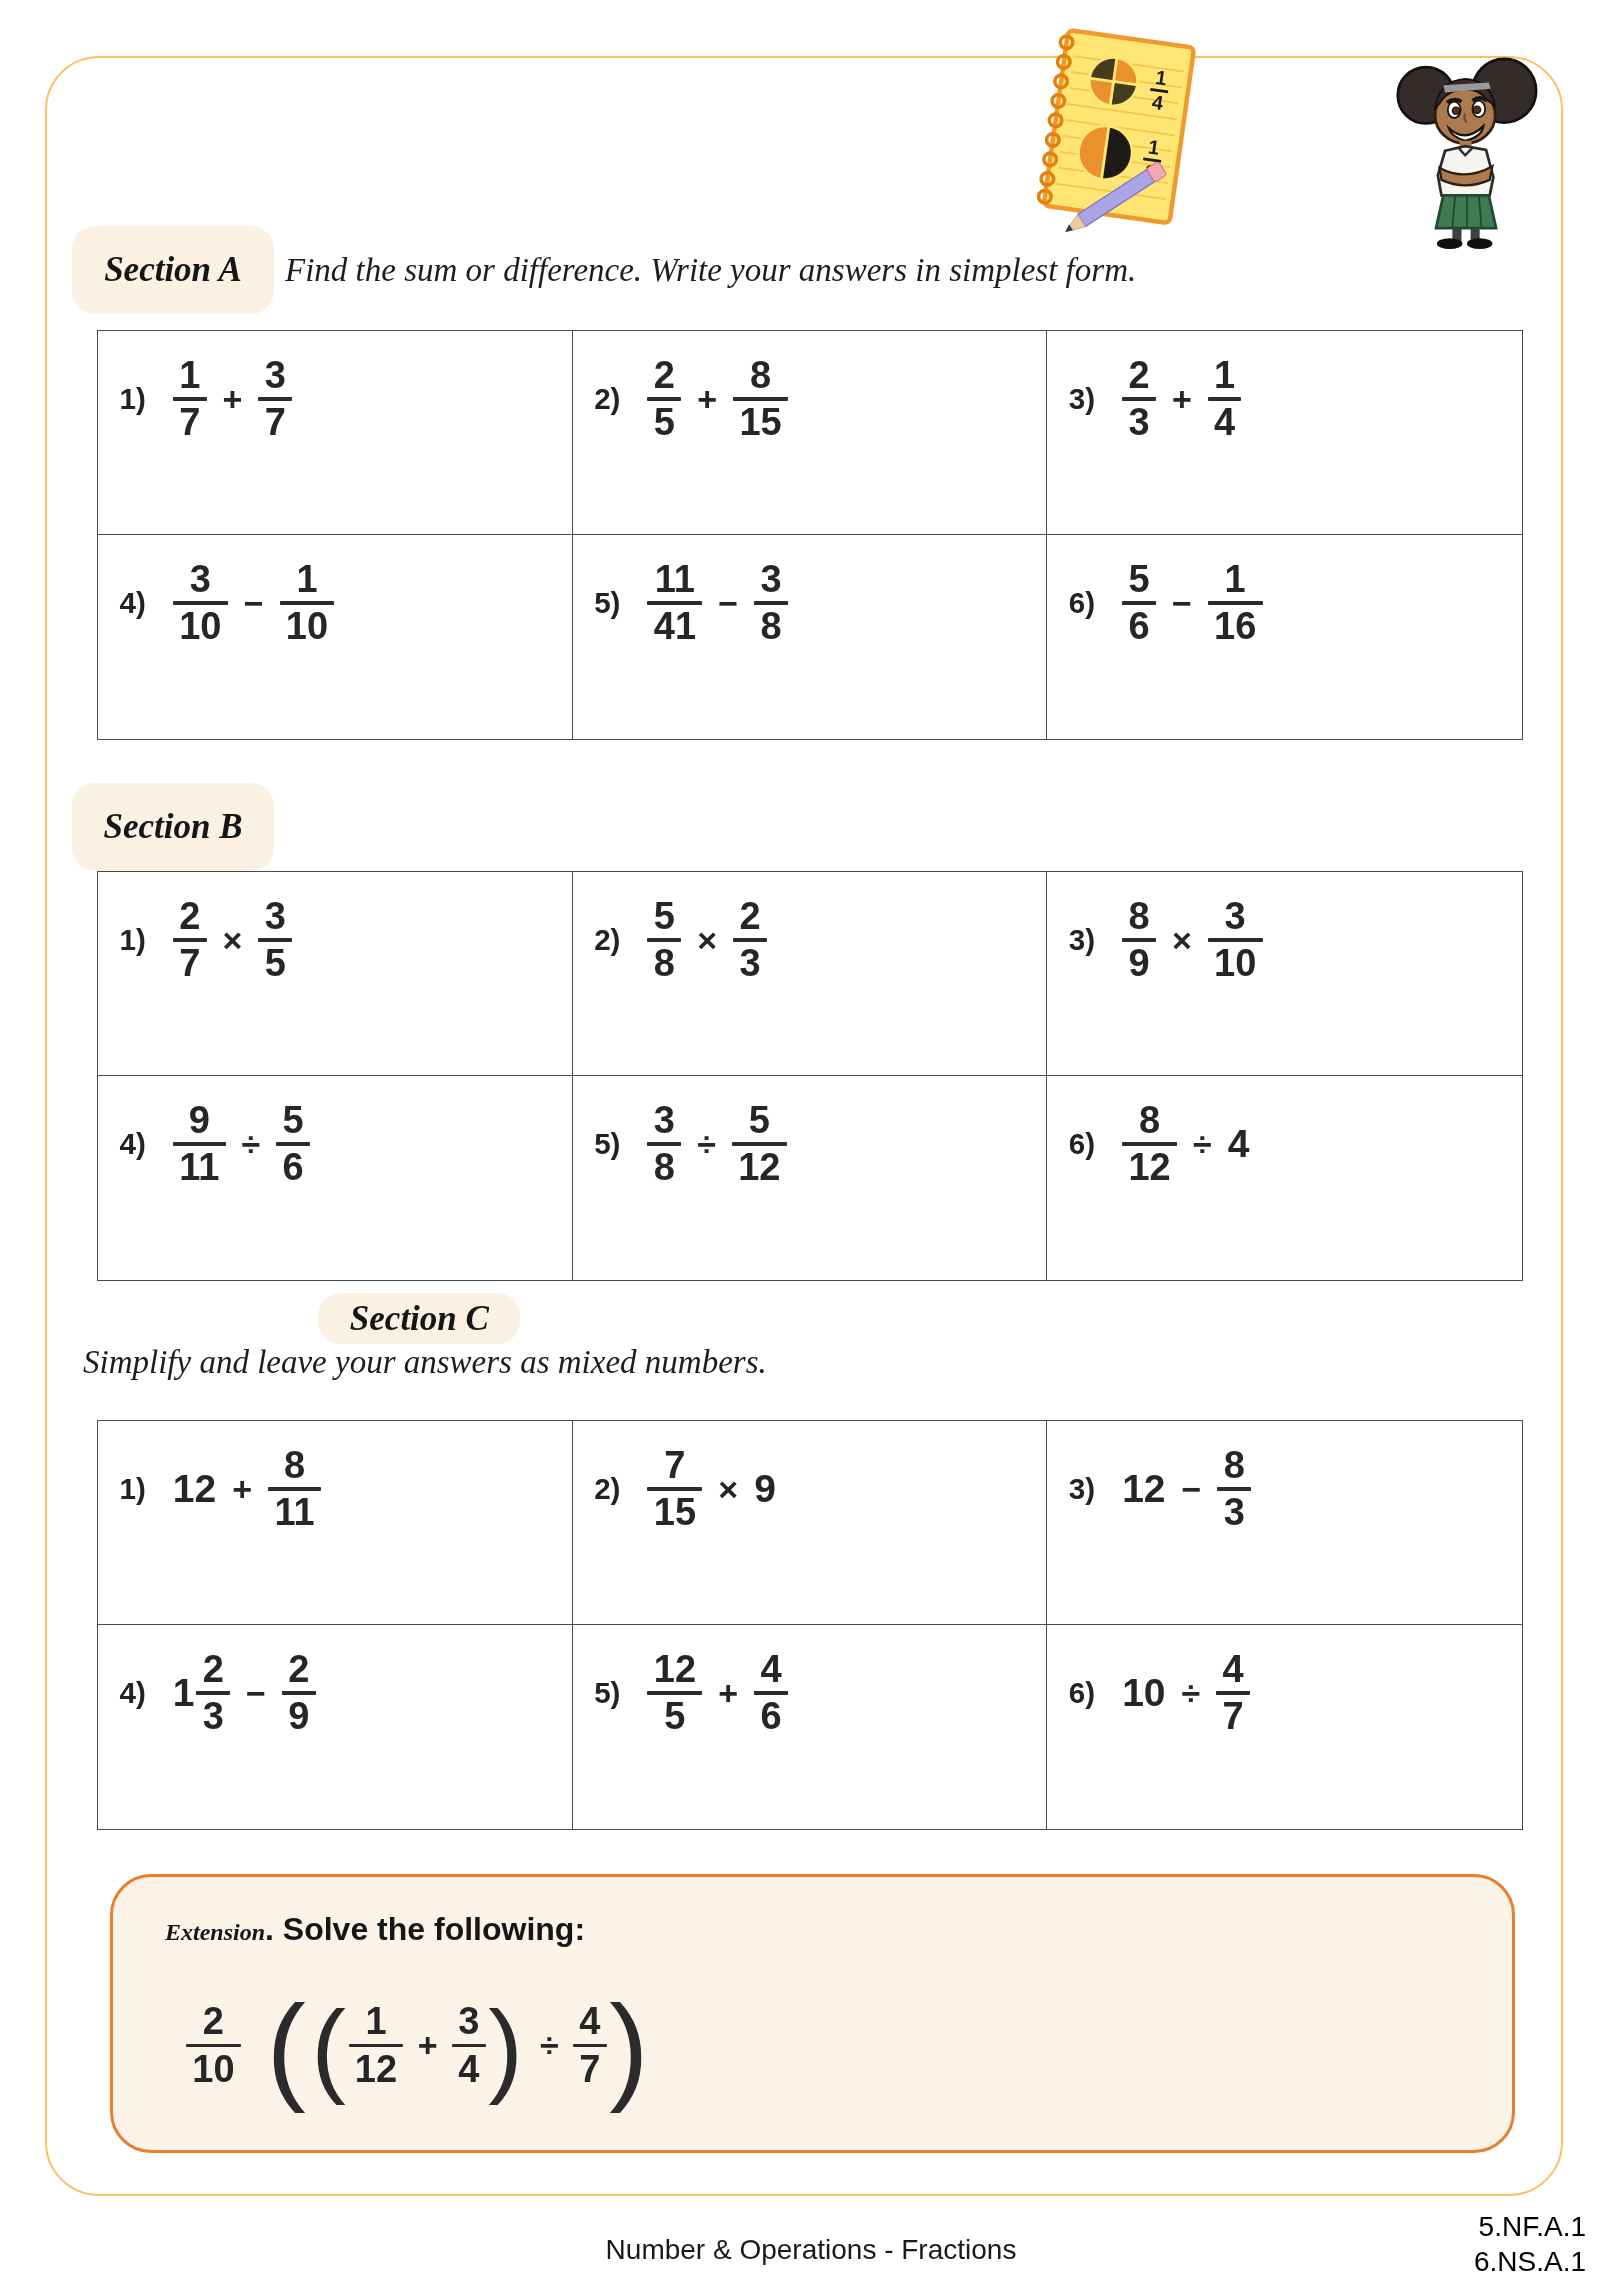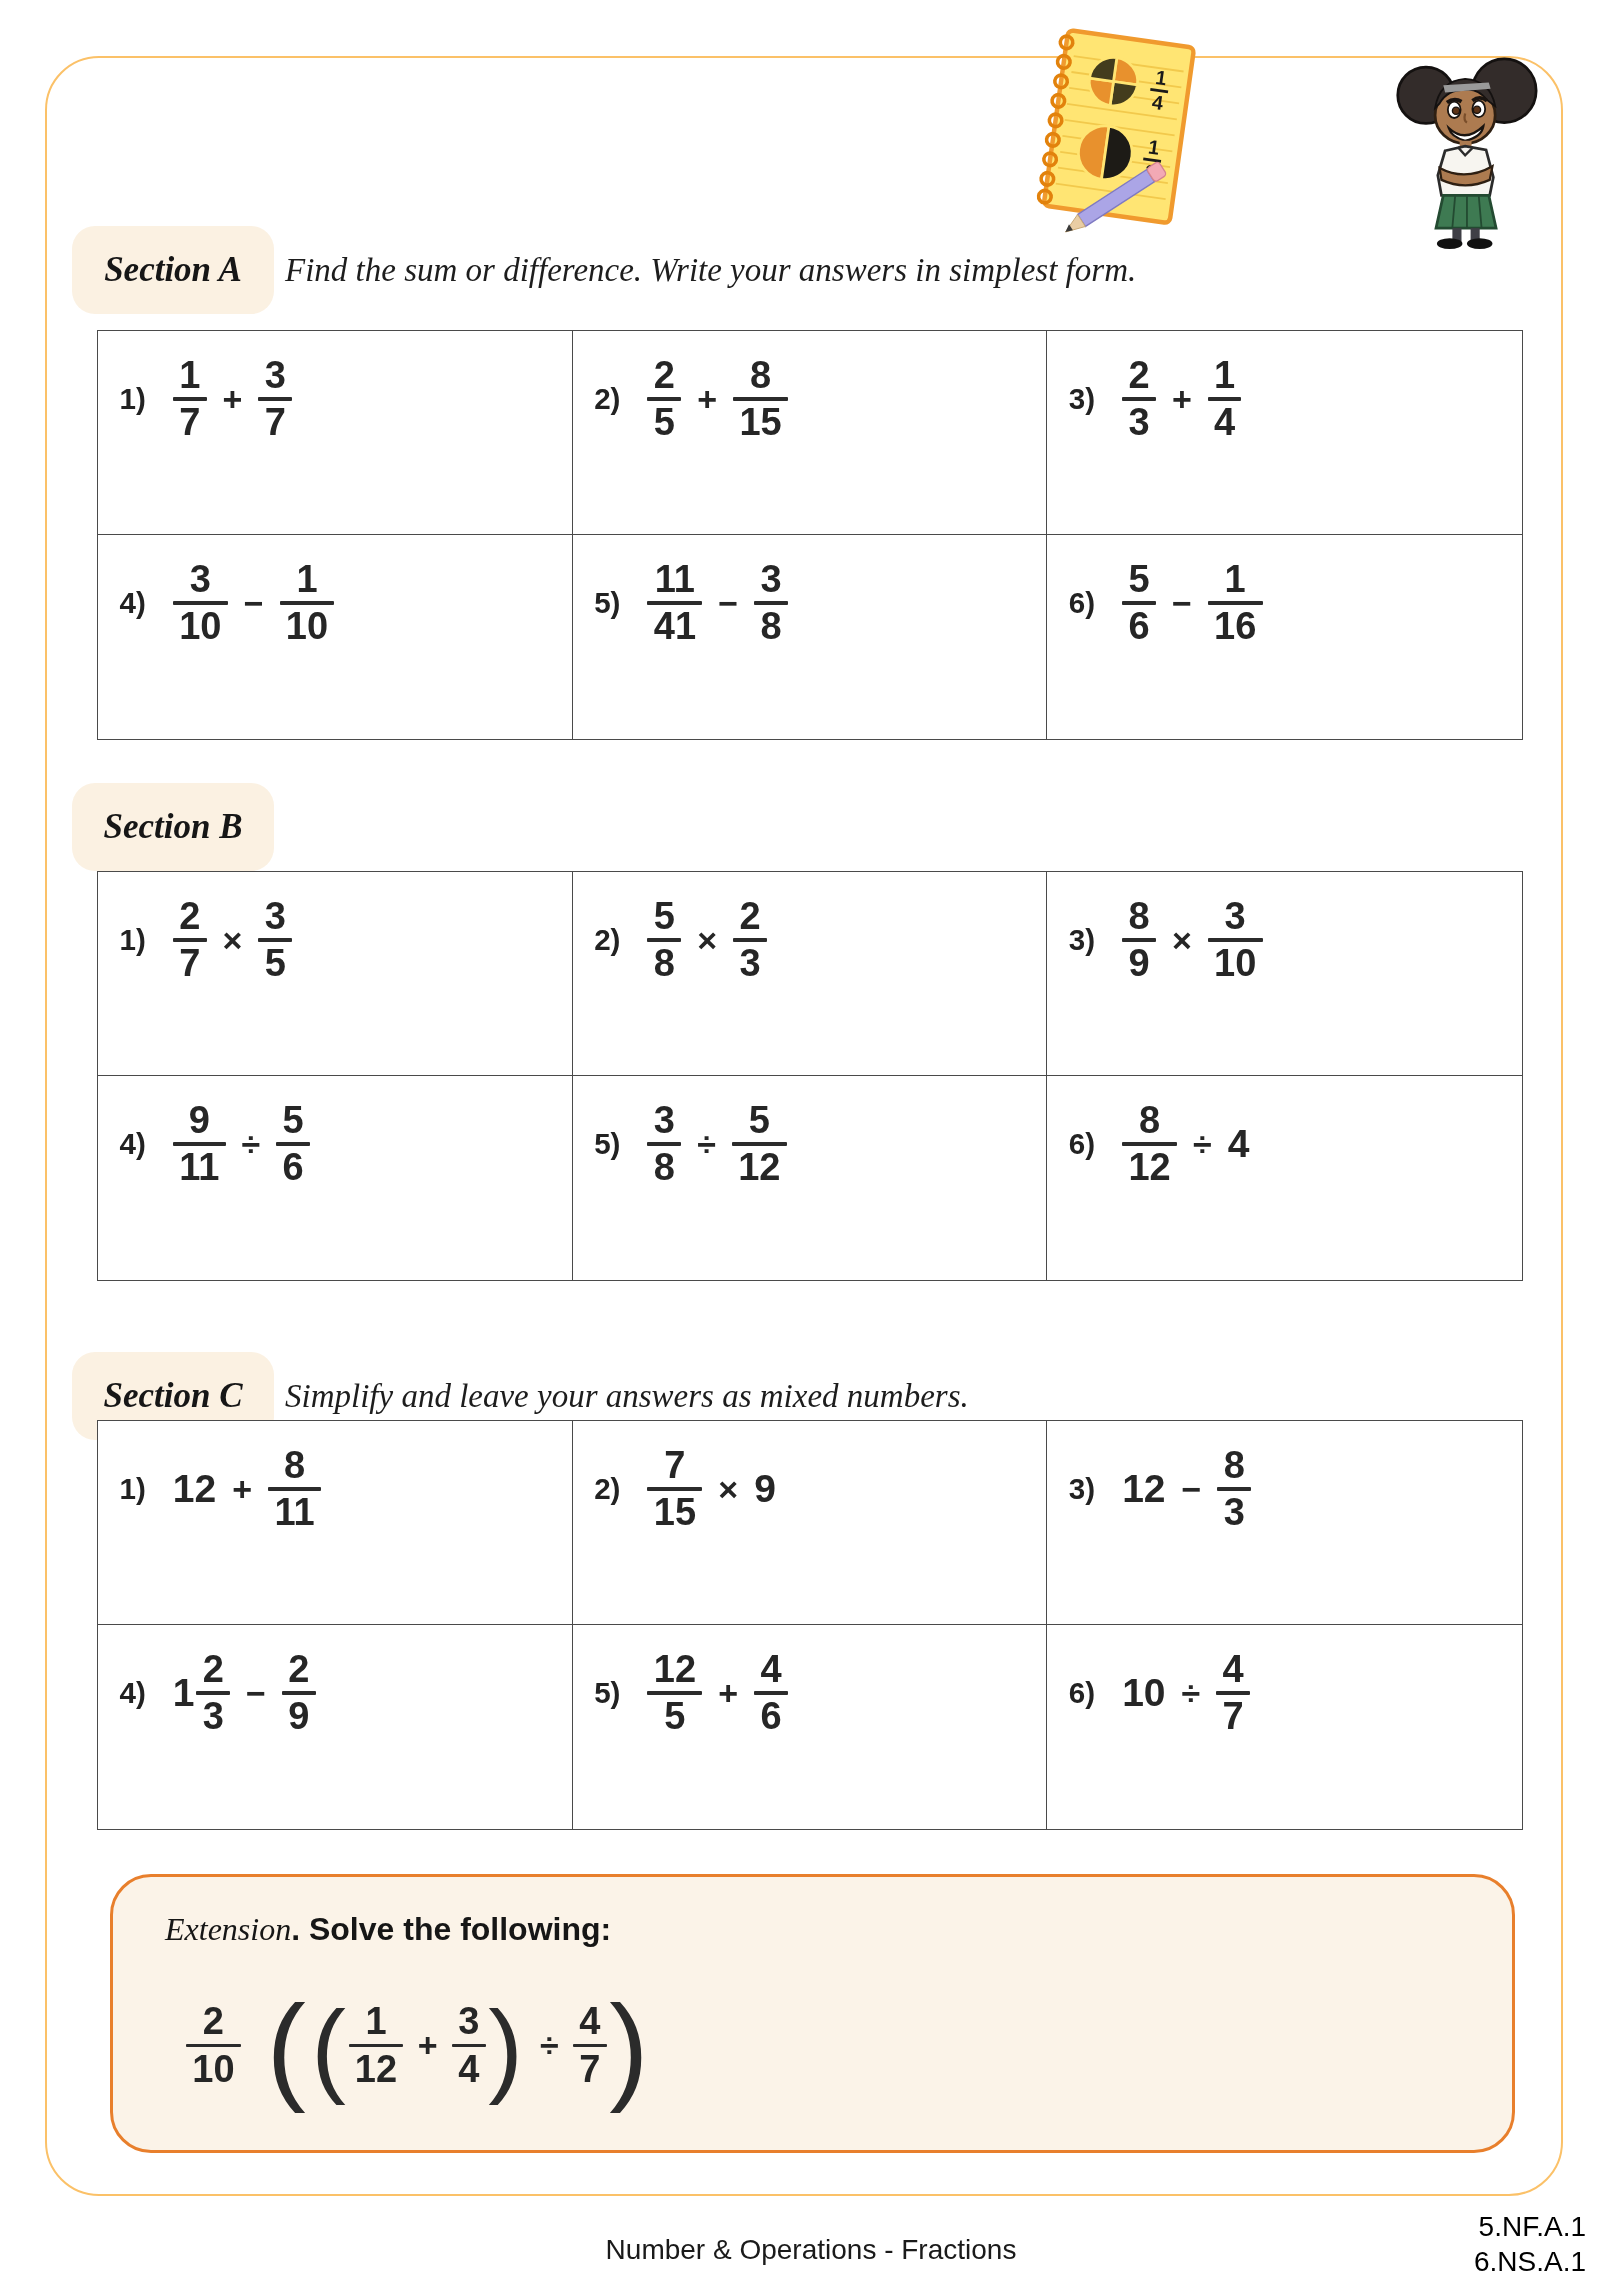--- a/index.html
+++ b/index.html
@@ -25,7 +25,7 @@
 
   
   .section-head { position:absolute; left:72px; display:flex; align-items:center; height:88px; }
-  .head-a { top:226px; } .head-b { top:783px; } .head-c { top:1352px; }
+  .head-a { top:226px; } .head-b { top:783px; } .head-c { top:1293px;flex-direction:column; }
   .section-label-box { min-width:202px; height:88px; background:#FBF1E2; border-radius:23px;
                        display:flex; align-items:center; justify-content:center; padding:0 25px; }
   .section-label { font-family:"Liberation Serif","DejaVu Serif",serif; font-style:italic;

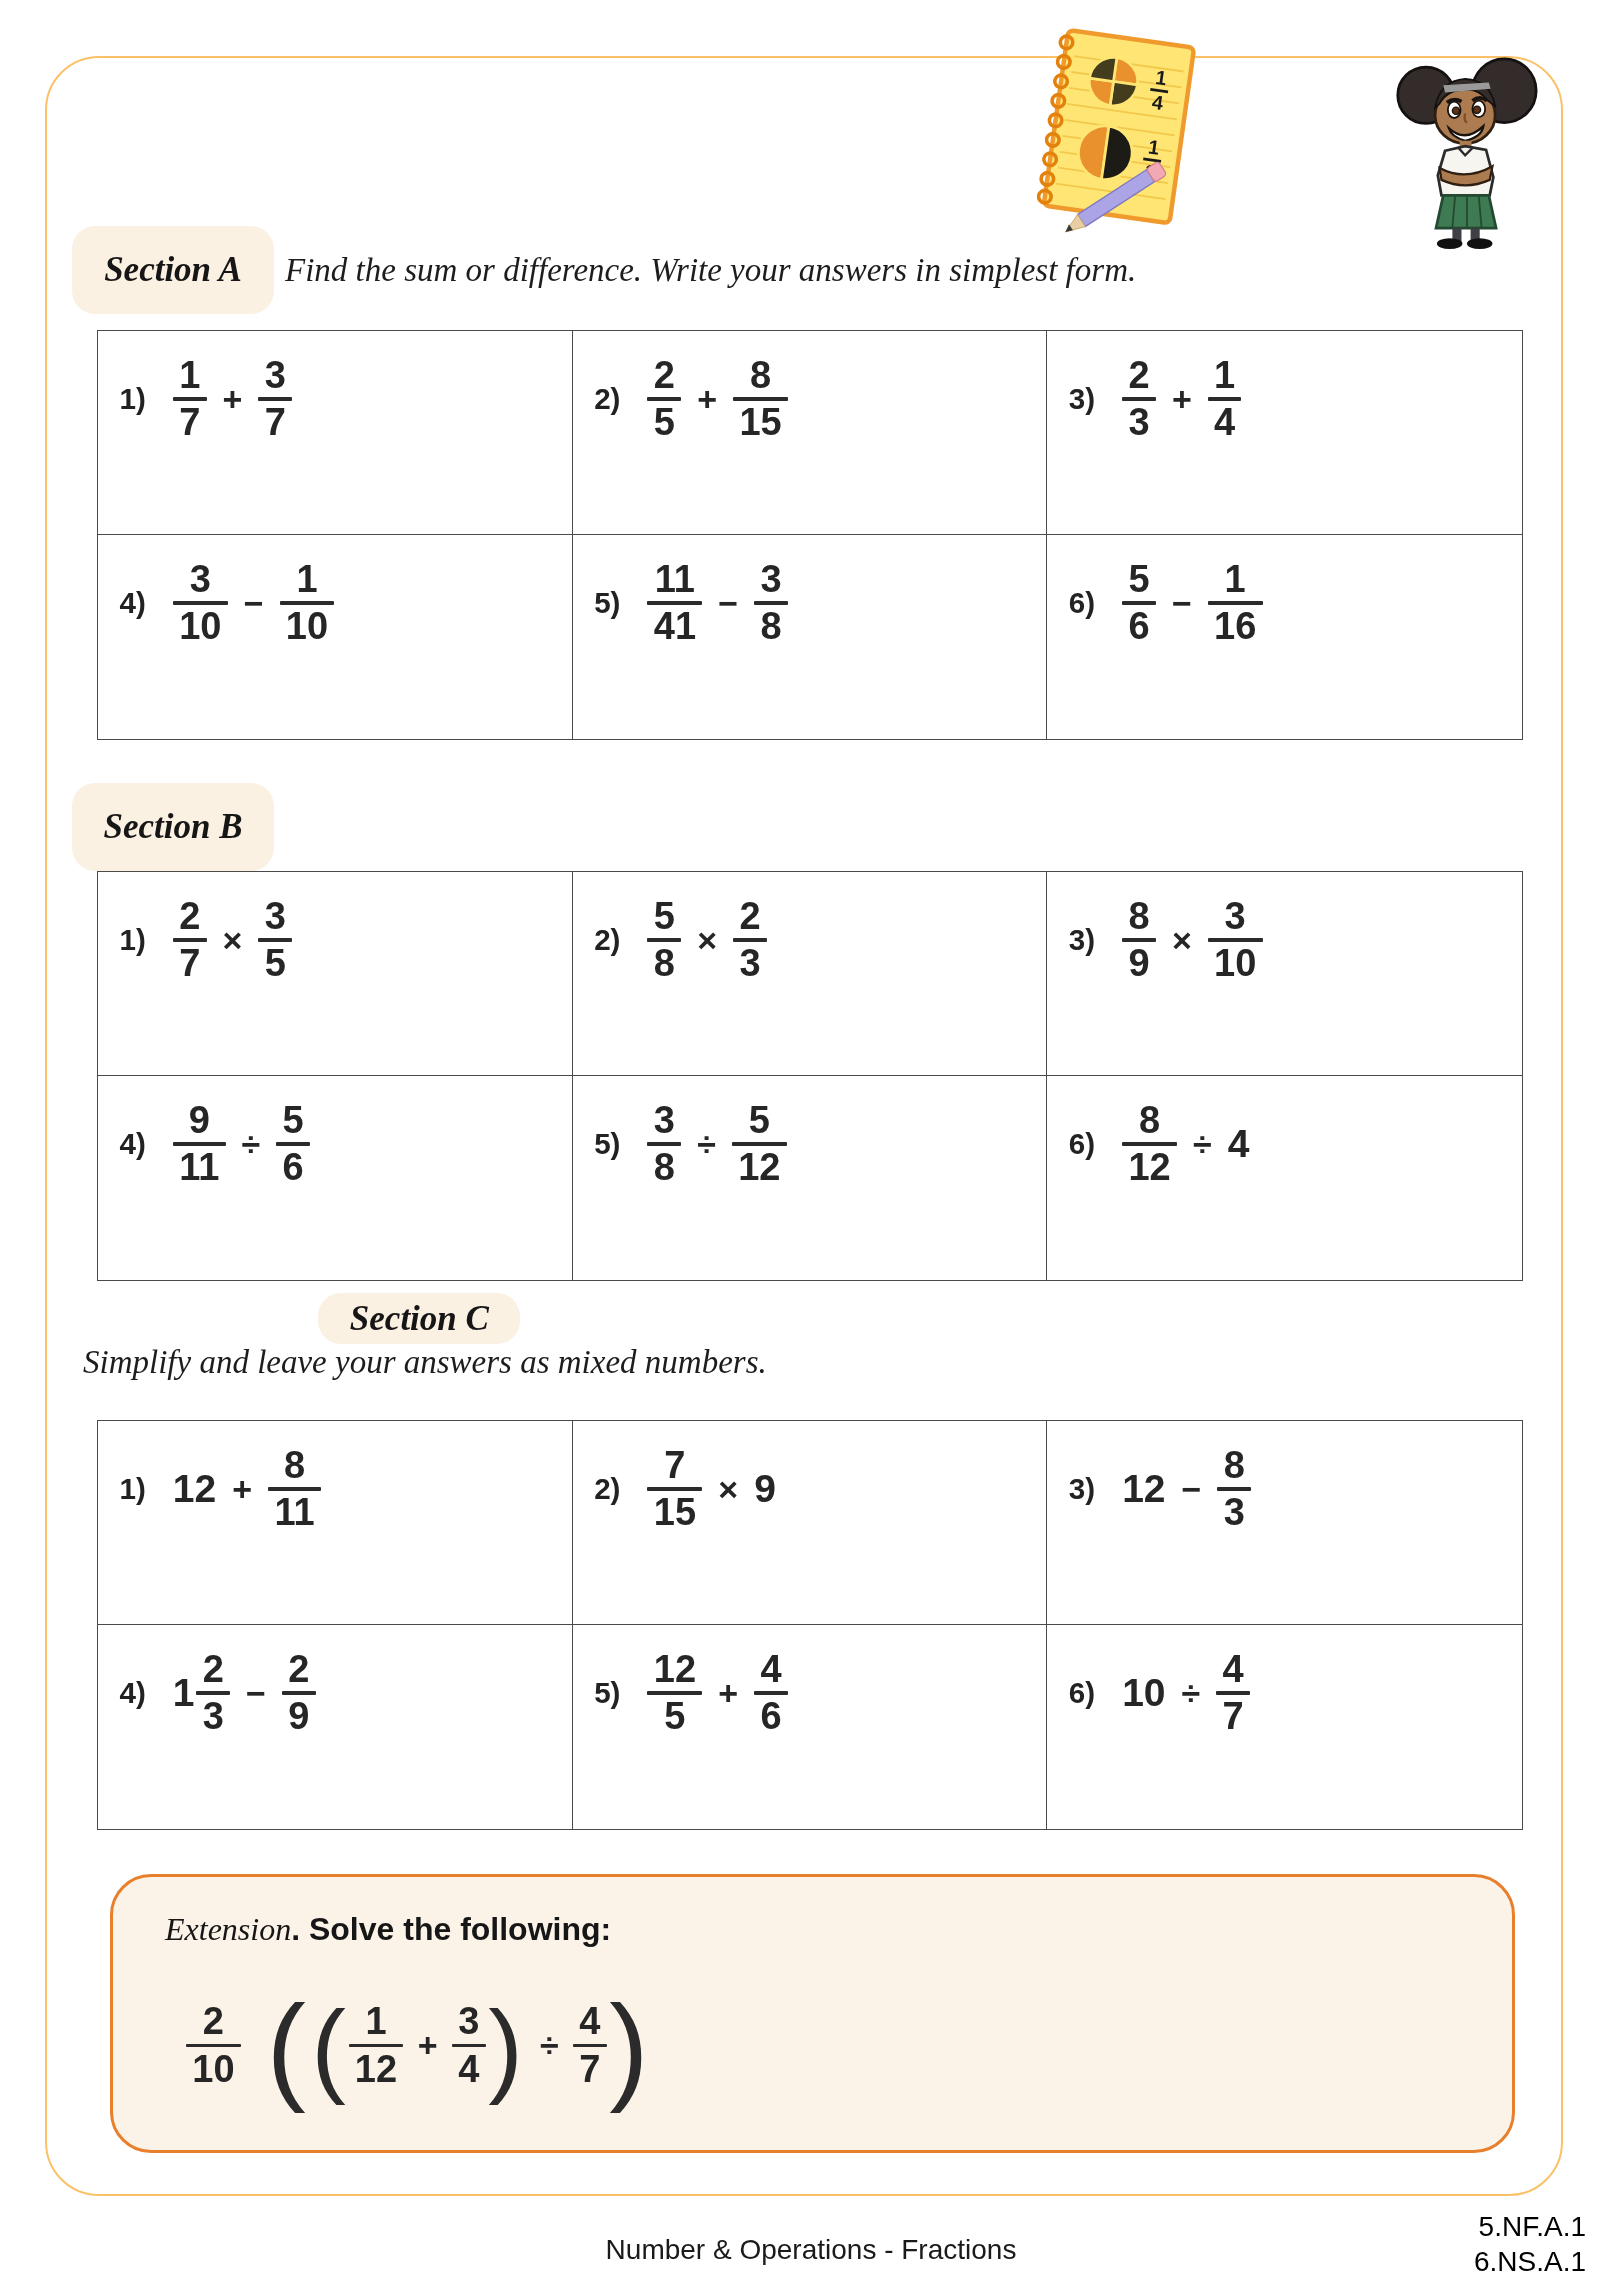--- a/index.html
+++ b/index.html
@@ -61,7 +61,7 @@
                    background:#FBF3E8; border:3.6px solid #E87F2C; border-radius:41px; }
   .ext-head { position:absolute; left:52px; top:34px; font-size:32px; font-weight:700; color:#161616; }
   .ext-label { font-family:"Liberation Serif","DejaVu Serif",serif; font-style:italic;
-               font-weight:400; font-size:32px; }
+               font-weight:700; font-size:24px; }
   .ext-expr { position:absolute; left:73px; top:97px; display:flex; align-items:center; height:143px; }
   .ext-expr .frac:first-child { margin-right:23px; }
   .ext-expr .op { margin:0 14.3px; }

